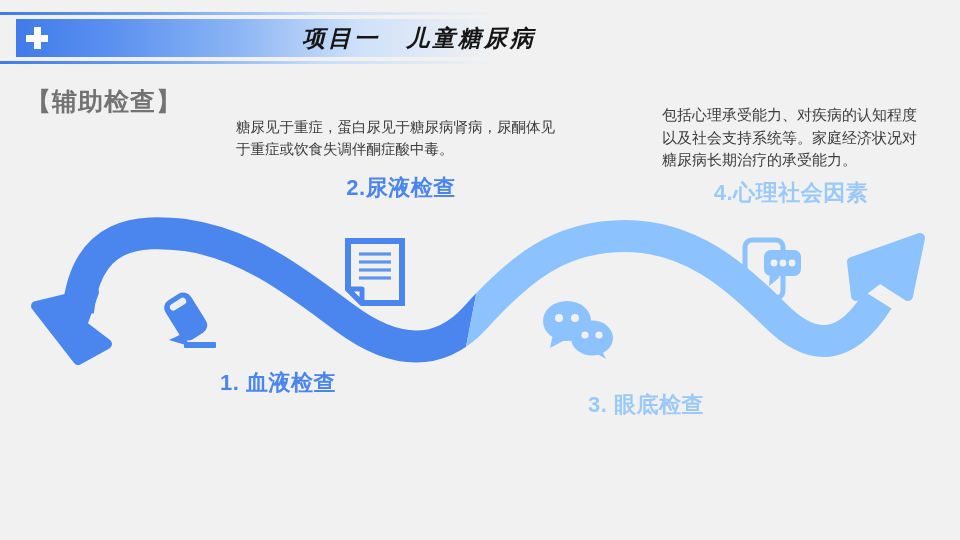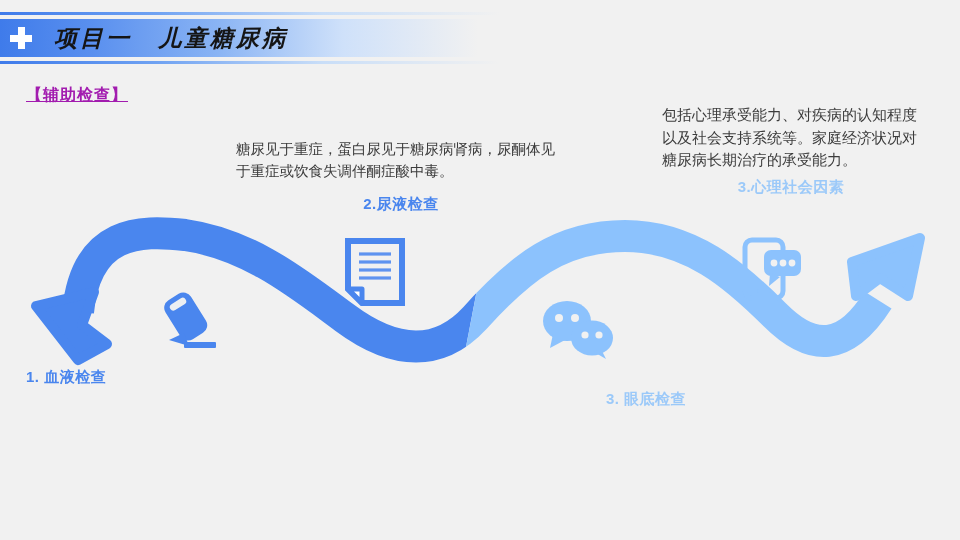--- a/index.html
+++ b/index.html
@@ -34,13 +34,14 @@
   .banner-rule.bottom { bottom: 0; }
   #banner-body {
     position: absolute;
-    left: 0;
+    left: 16px;
     top: 7px;
     height: 38px;
     width: 100%;
     background: linear-gradient(to right, #3f7bea 0%, #5a90ef 18%, #8ab4f4 42%, #cfe1fa 66%, rgba(241,241,241,0) 92%);
     display: flex;
     align-items: center;
+    justify-content: space-between;
   }
   #plus-icon {
     position: relative;

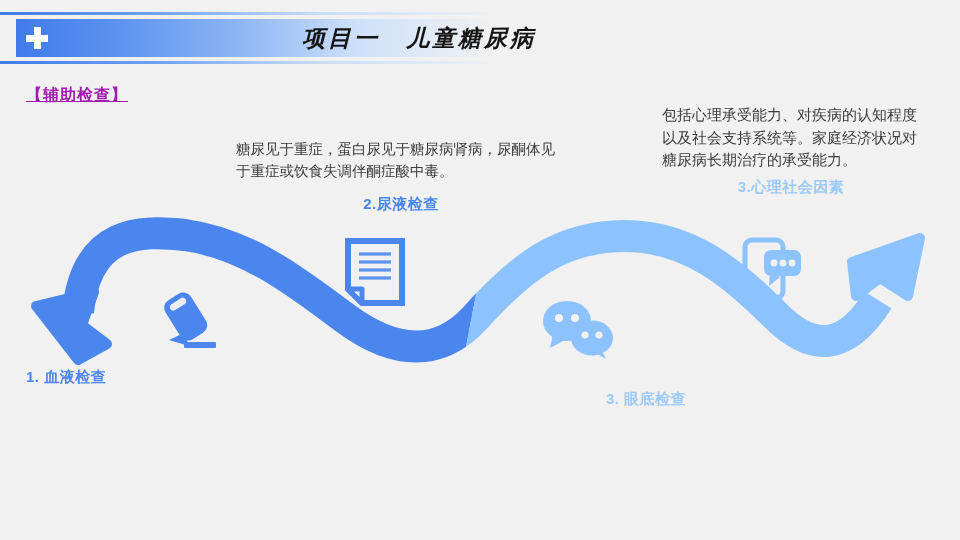--- a/index.html
+++ b/index.html
@@ -77,11 +77,10 @@
     position: absolute;
     left: 26px;
     top: 85px;
-    font-size: 16px;
+    font-size: 25px;
     font-weight: bold;
-    color: #a21caf;
+    color: #737373;
     letter-spacing: 1px;
-    text-decoration: underline;
   }
 
   

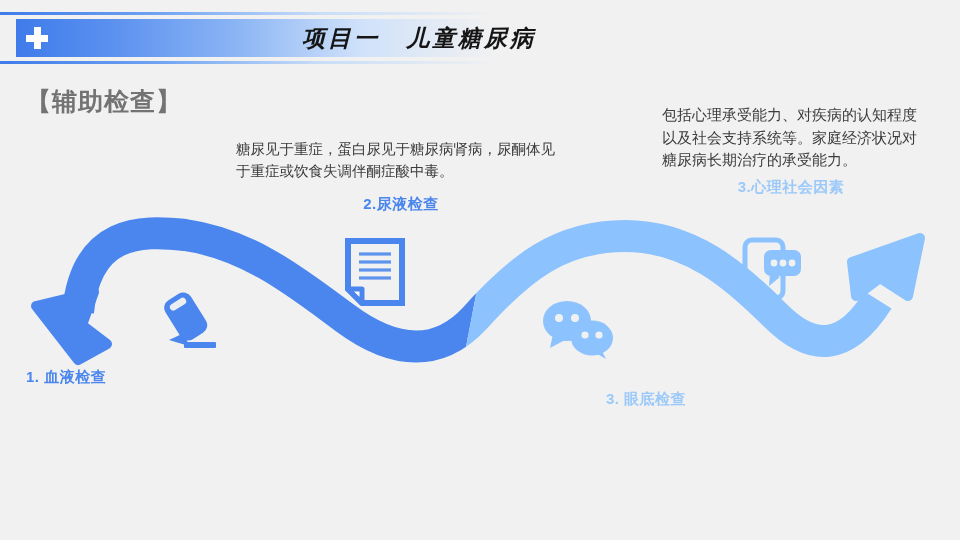--- a/index.html
+++ b/index.html
@@ -129,7 +129,7 @@
   #block-blood .heading { text-align: left; margin-bottom: 9px; }
 
   
-  #block-urine { left: 236px; top: 138px; width: 330px; }
+  #block-urine { left: 236px; top: 116px; width: 330px; }
   #block-urine .heading { text-align: center; margin-top: 12px; }
 
   

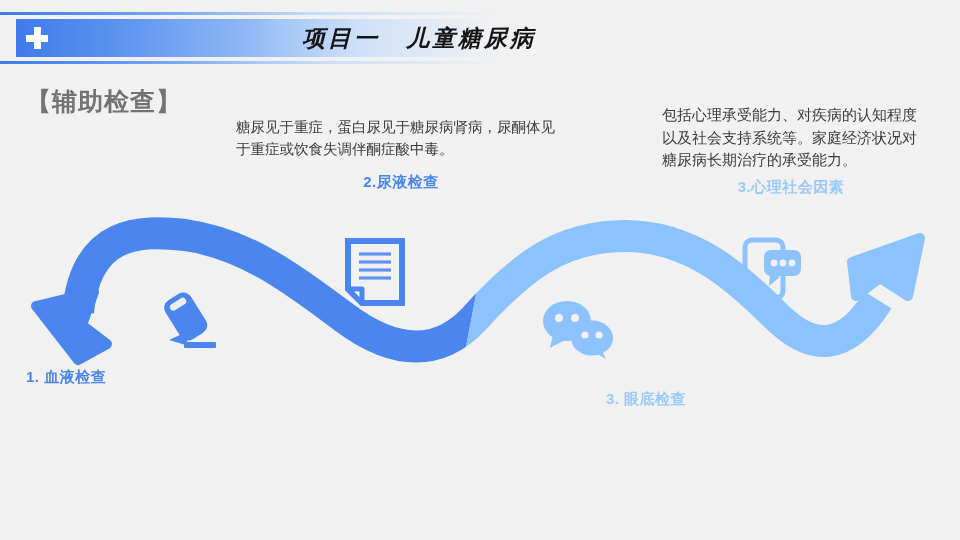--- a/index.html
+++ b/index.html
@@ -107,7 +107,7 @@
 
   .heading {
     font-weight: bold;
-    font-size: 15px;
+    font-size: 22px;
     letter-spacing: 0.5px;
   }
   .heading.dark  { color: #4a86ee; }

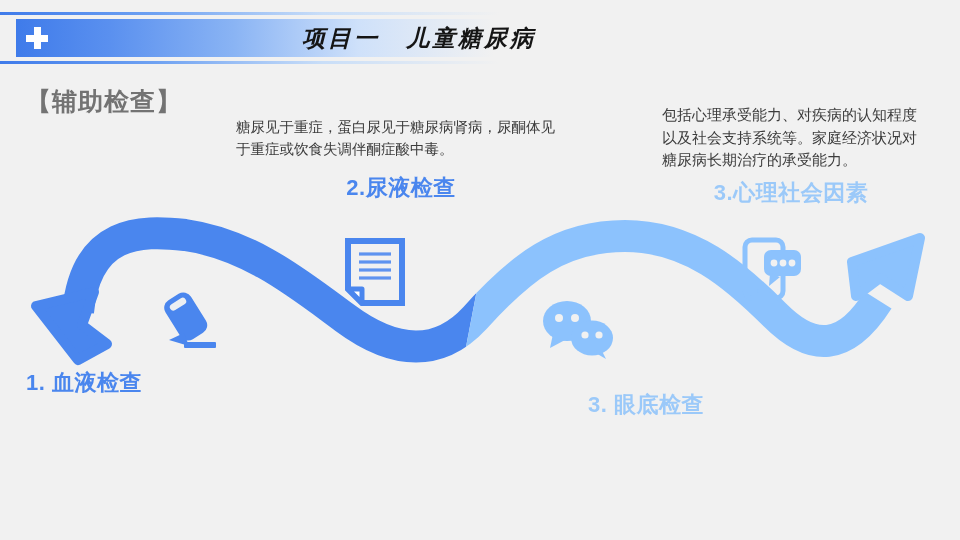--- a/index.html
+++ b/index.html
@@ -260,7 +260,7 @@
 
 <div class="block" id="block-psych">
   <div class="body-text serif">包括心理承受能力、对疾病的认知程度以及社会支持系统等。家庭经济状况对糖尿病长期治疗的承受能力。</div>
-  <div class="heading light">3.心理社会因素</div>
+  <div class="heading light">4.心理社会因素</div>
 </div>
 
 </body></html>

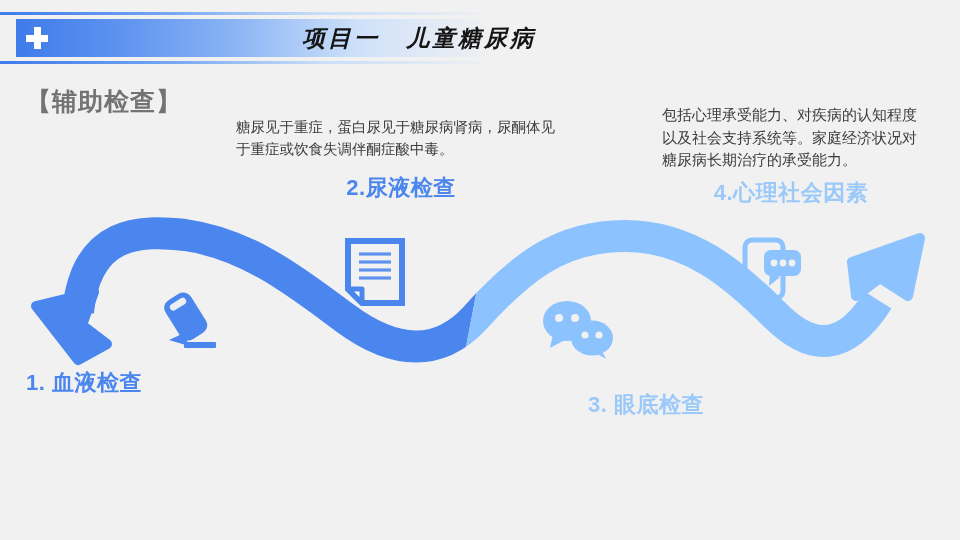--- a/index.html
+++ b/index.html
@@ -126,7 +126,7 @@
 
   
   #block-blood { left: 26px; top: 368px; width: 310px; }
-  #block-blood .heading { text-align: left; margin-bottom: 9px; }
+  #block-blood .heading { text-align: right; margin-bottom: 9px; }
 
   
   #block-urine { left: 236px; top: 116px; width: 330px; }

